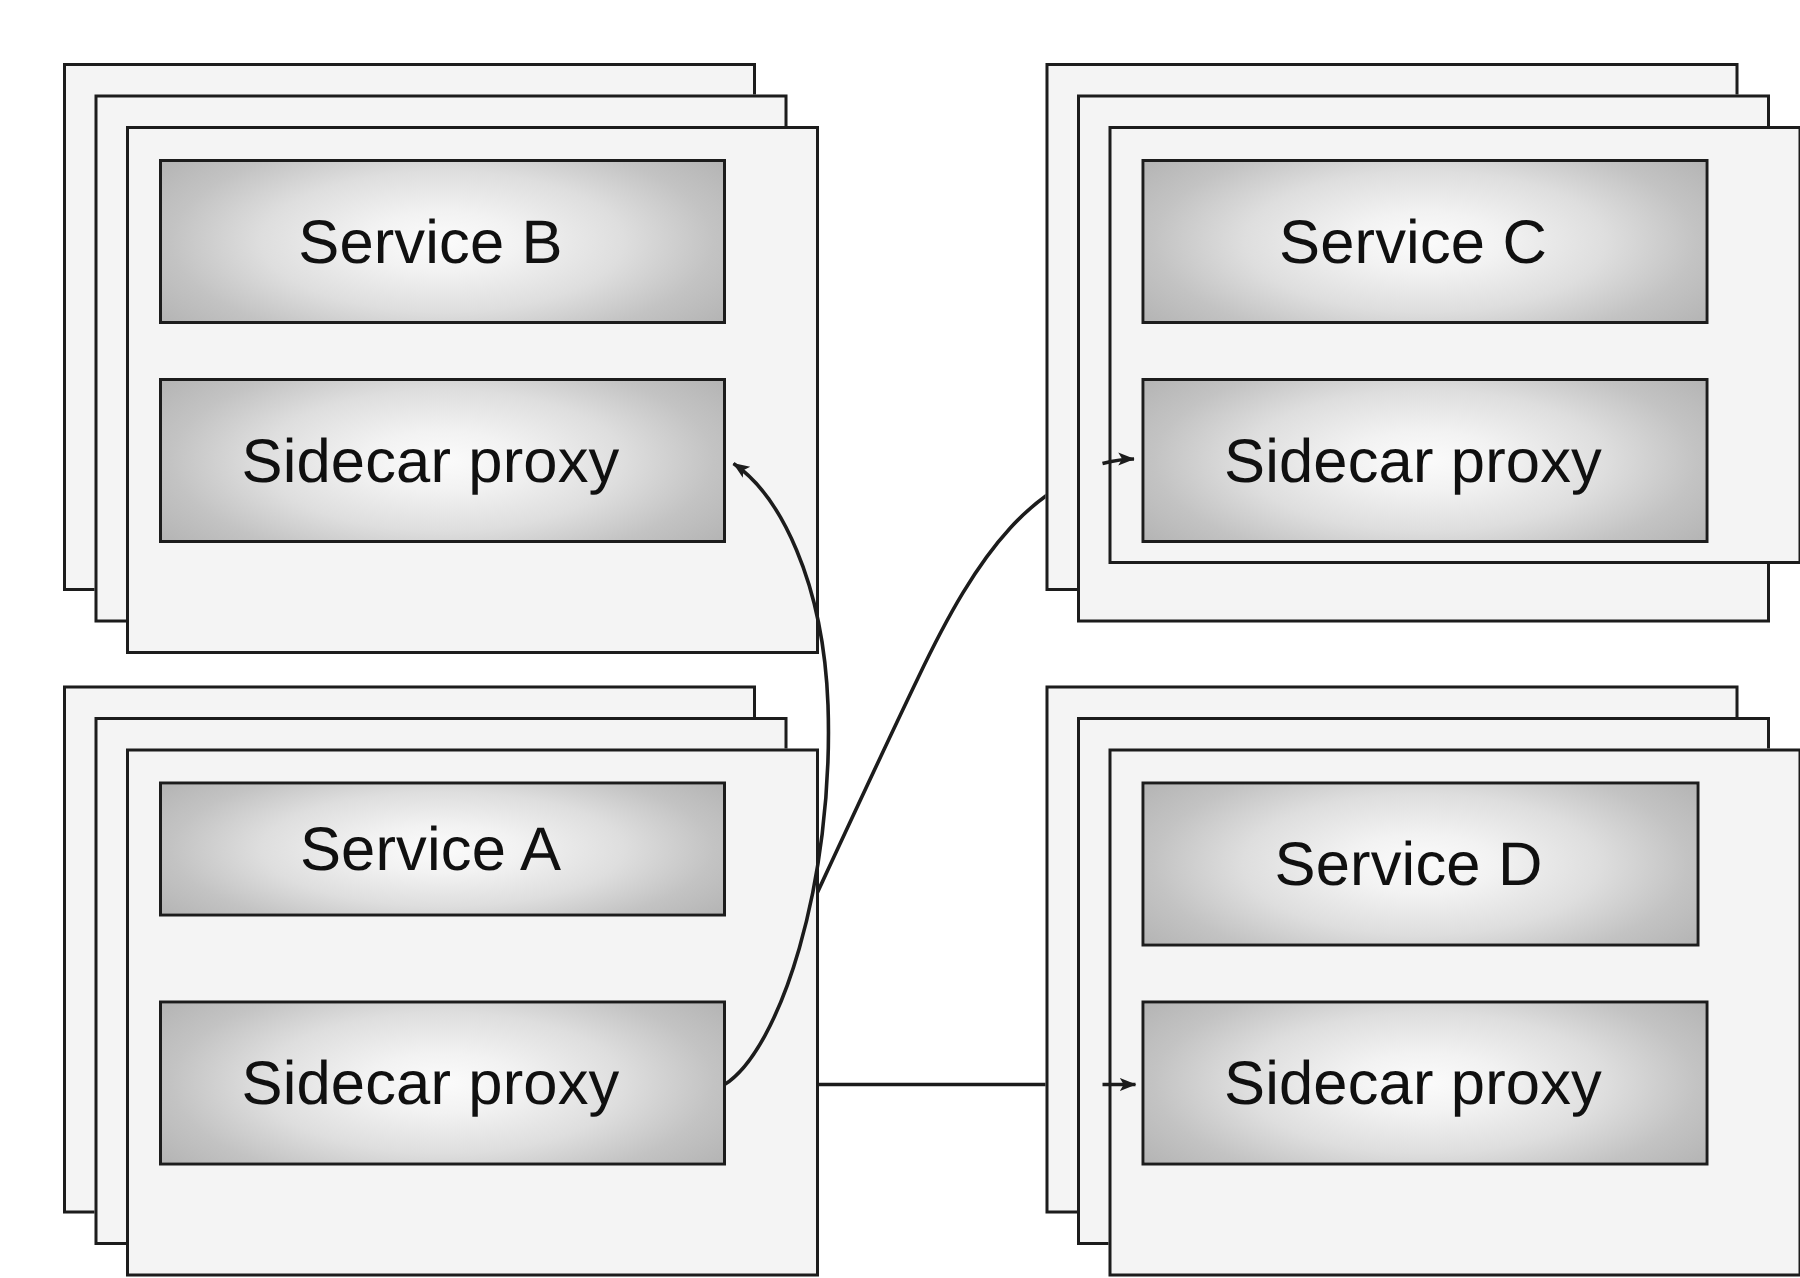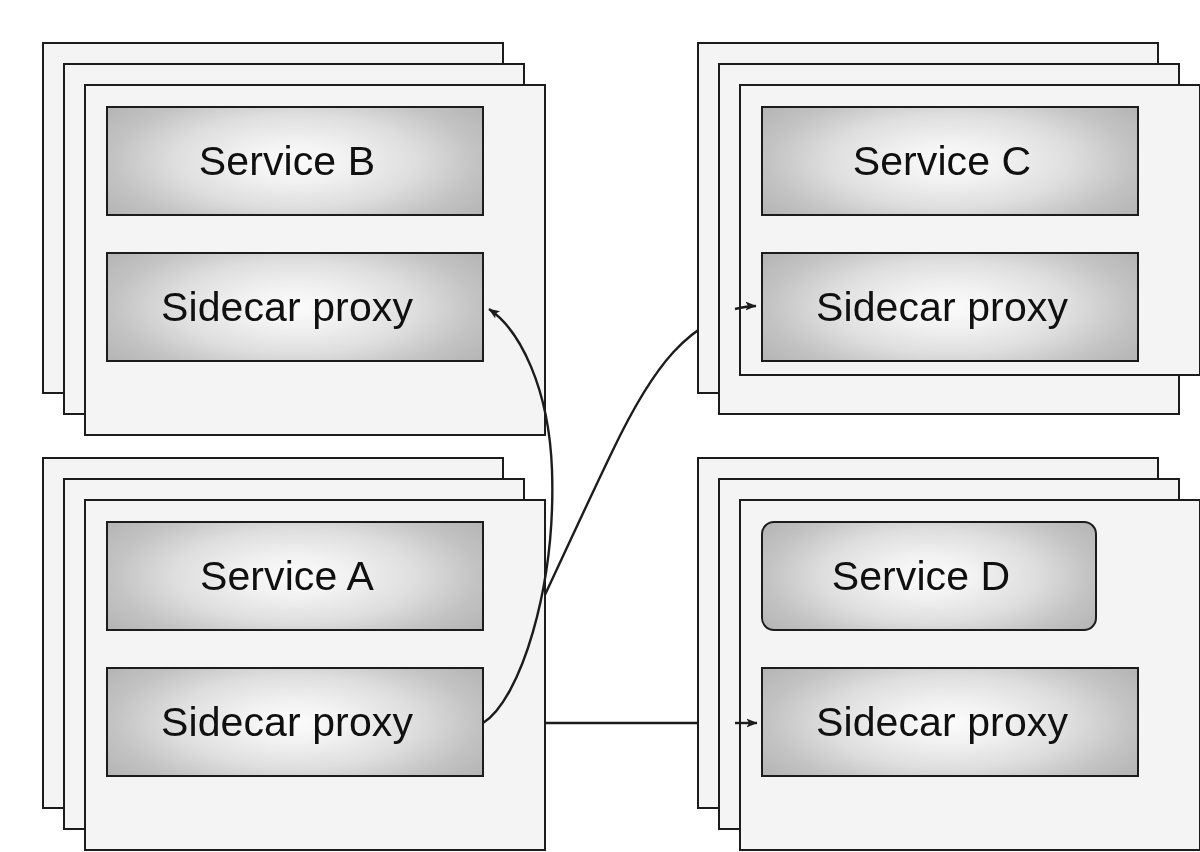--- a/index.html
+++ b/index.html
@@ -130,7 +130,7 @@
     <div class="card back-2" style="width:462px; height:352px;"></div>
     <div class="card back-1" style="width:462px; height:352px;"></div>
     <div class="card front" style="width:462px; height:352px;">
-      <div class="panel" style="left:20px; top:20px; width:378px; height:110px;align-items:center;">
+      <div class="panel" style="left:20px; top:20px; width:378px; height:90px;align-items:center;">
         <span class="panel-label">Service A</span>
       </div>
       <div class="panel" style="left:20px; top:166px; width:378px; height:110px;">

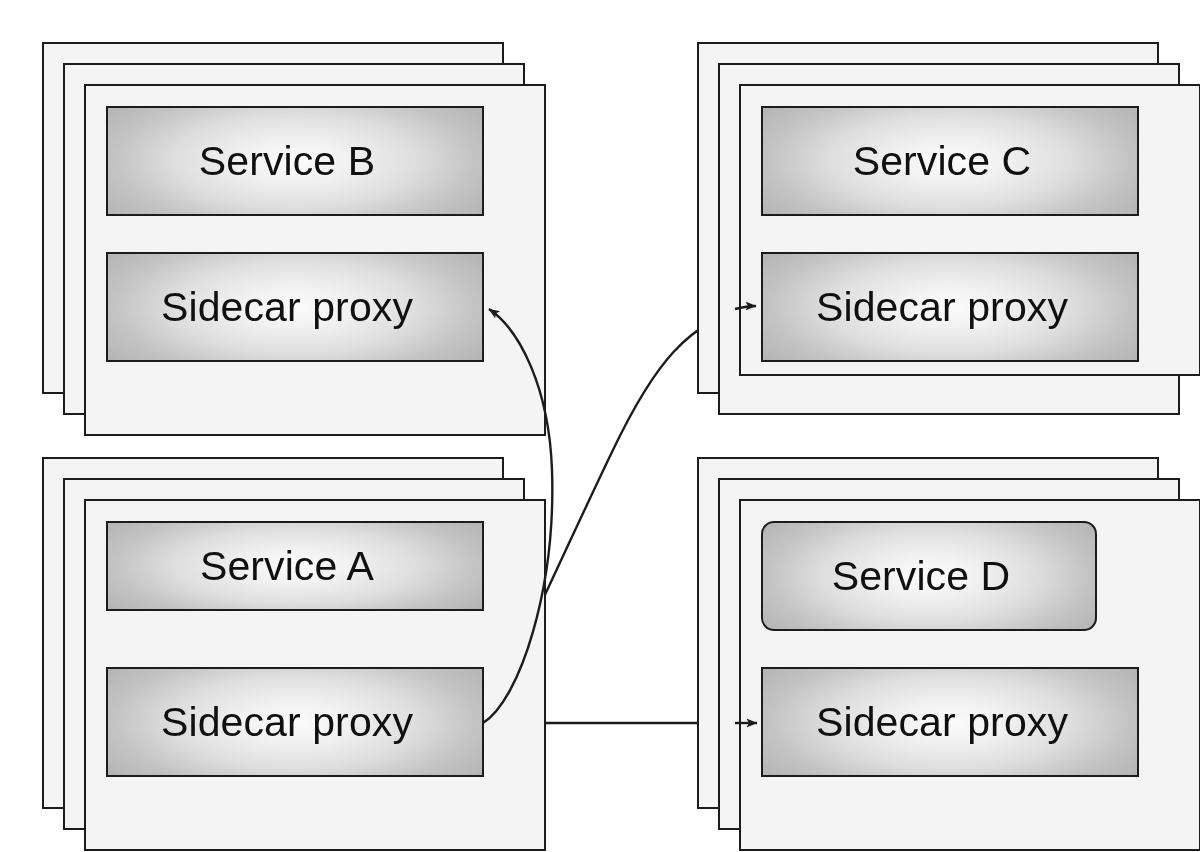--- a/index.html
+++ b/index.html
@@ -143,7 +143,7 @@
     <div class="card back-2" style="width:462px; height:352px;"></div>
     <div class="card back-1" style="width:462px; height:352px;"></div>
     <div class="card front" style="width:462px; height:352px;">
-      <div class="panel" style="left:20px; top:20px; width:336px; height:110px;border-radius:13px;">
+      <div class="panel" style="left:20px; top:20px; width:372px; height:110px;">
         <span class="panel-label">Service D</span>
       </div>
       <div class="panel" style="left:20px; top:166px; width:378px; height:110px;">

